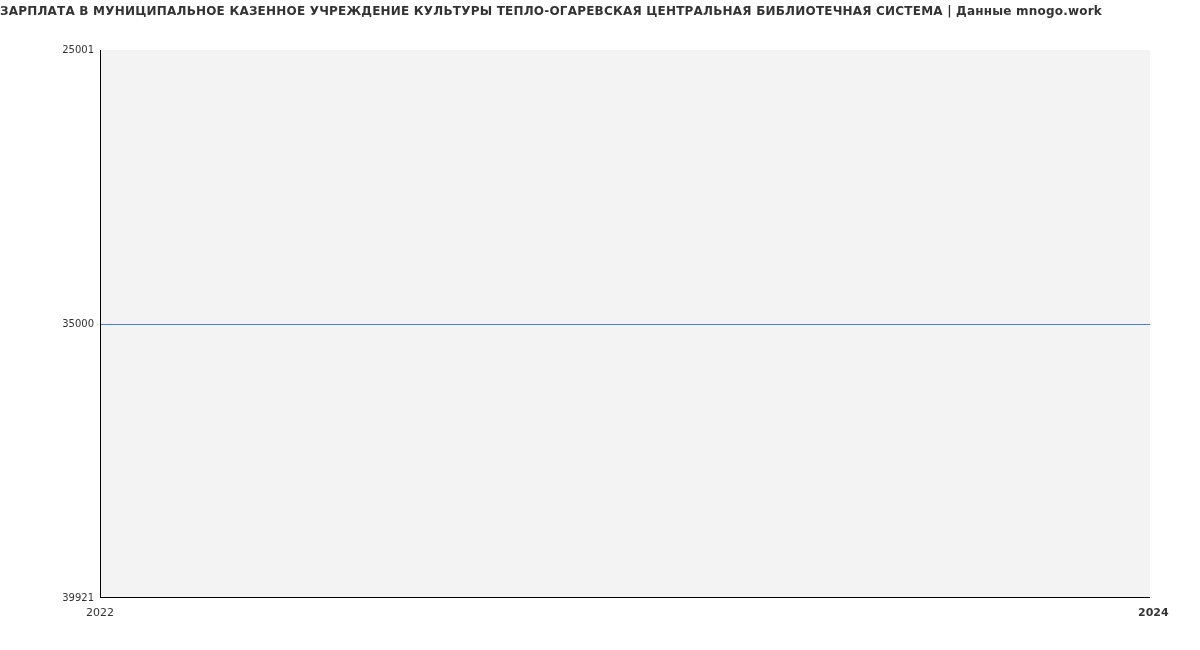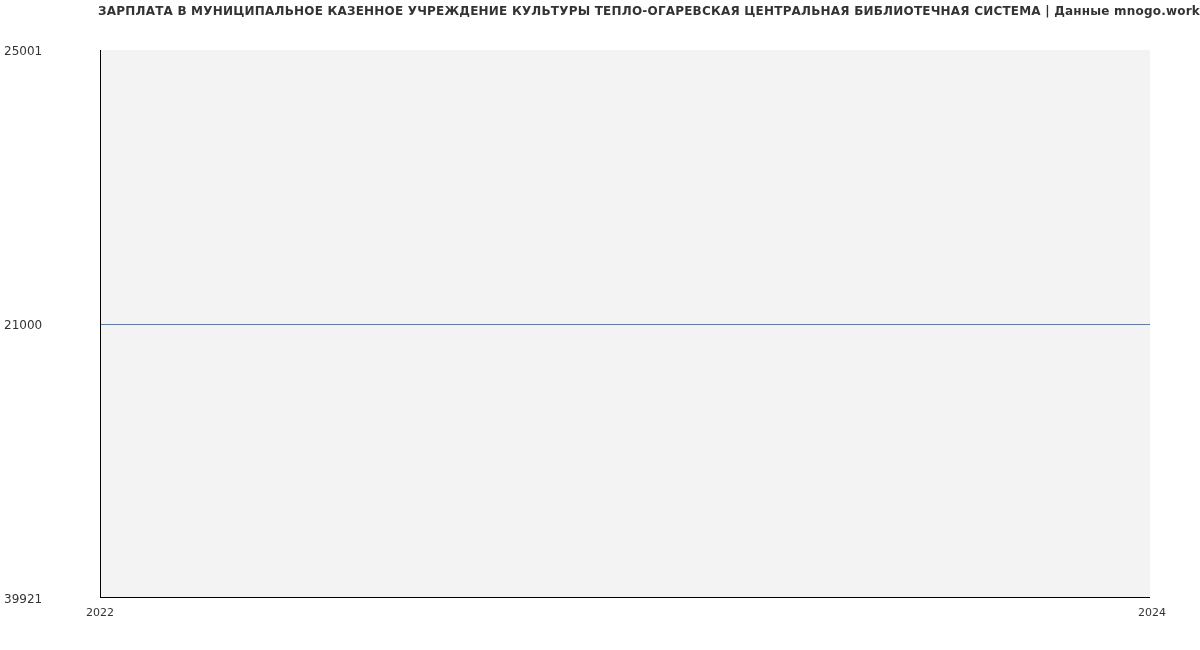--- a/index.html
+++ b/index.html
@@ -21,7 +21,7 @@
     top: 4px;
     left: 0;
     width: 1200px;
-    text-align: right;
+    text-align: left;
     font-size: 12px;
     font-weight: 600;
     letter-spacing: 0.2px;

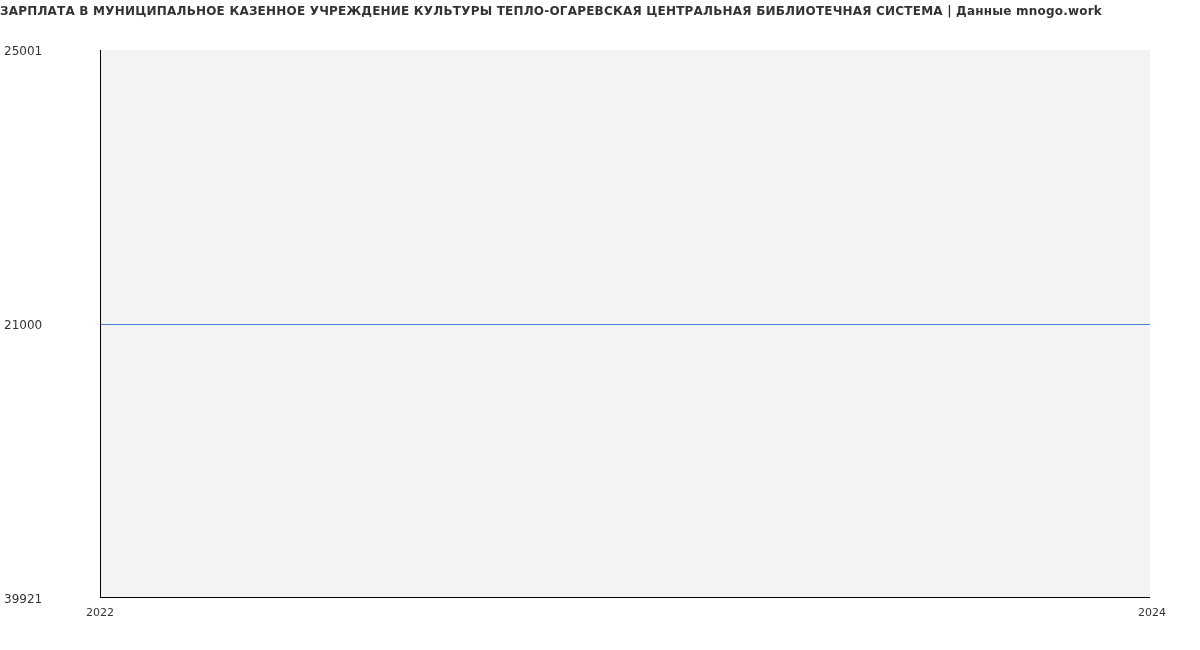--- a/index.html
+++ b/index.html
@@ -58,8 +58,9 @@
   .ytick {
     position: absolute;
     right: 1106px;   
-    font-size: 12px;
+    font-size: 10px;
     color: #333333;
+    text-align: right;
     width: 90px;
   }
   .ytick-25001 { top: 44px; }

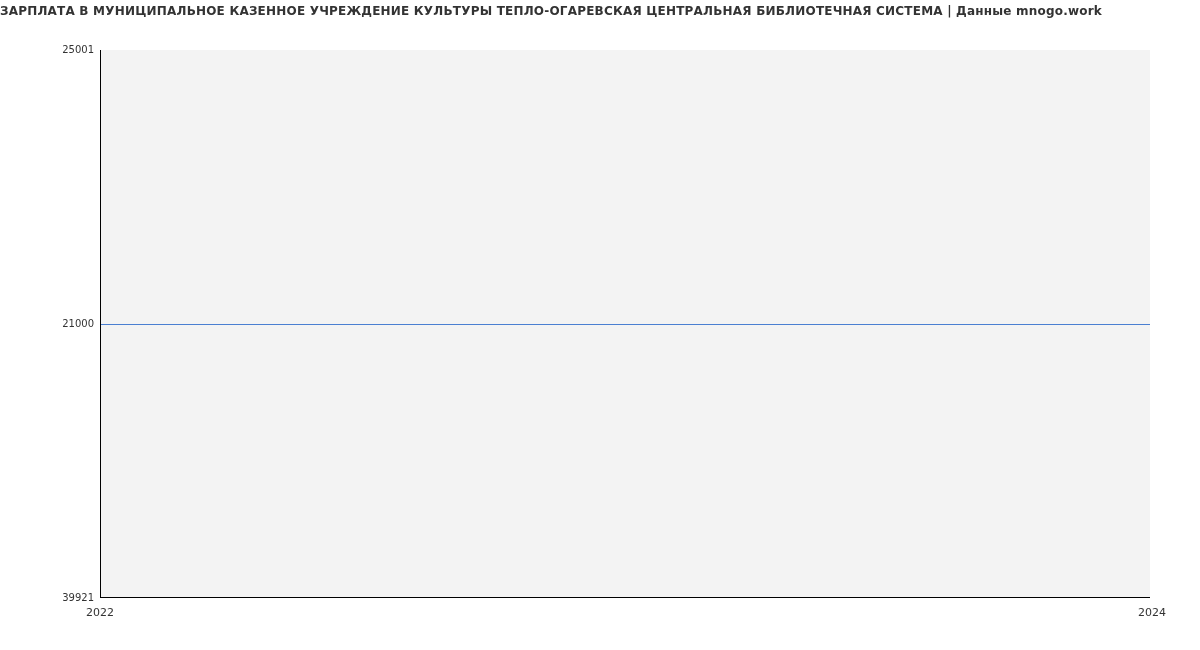--- a/index.html
+++ b/index.html
@@ -83,7 +83,7 @@
   <div class="title">ЗАРПЛАТА В МУНИЦИПАЛЬНОЕ КАЗЕННОЕ УЧРЕЖДЕНИЕ КУЛЬТУРЫ ТЕПЛО-ОГАРЕВСКАЯ ЦЕНТРАЛЬНАЯ БИБЛИОТЕЧНАЯ СИСТЕМА | Данные mnogo.work</div>
 
   <div class="ytick ytick-25001">25001</div>
-  <div class="ytick ytick-25000">21000</div>
+  <div class="ytick ytick-25000">35000</div>
   <div class="ytick ytick-24999">39921</div>
 
   <div class="xtick xtick-2022">2022</div>

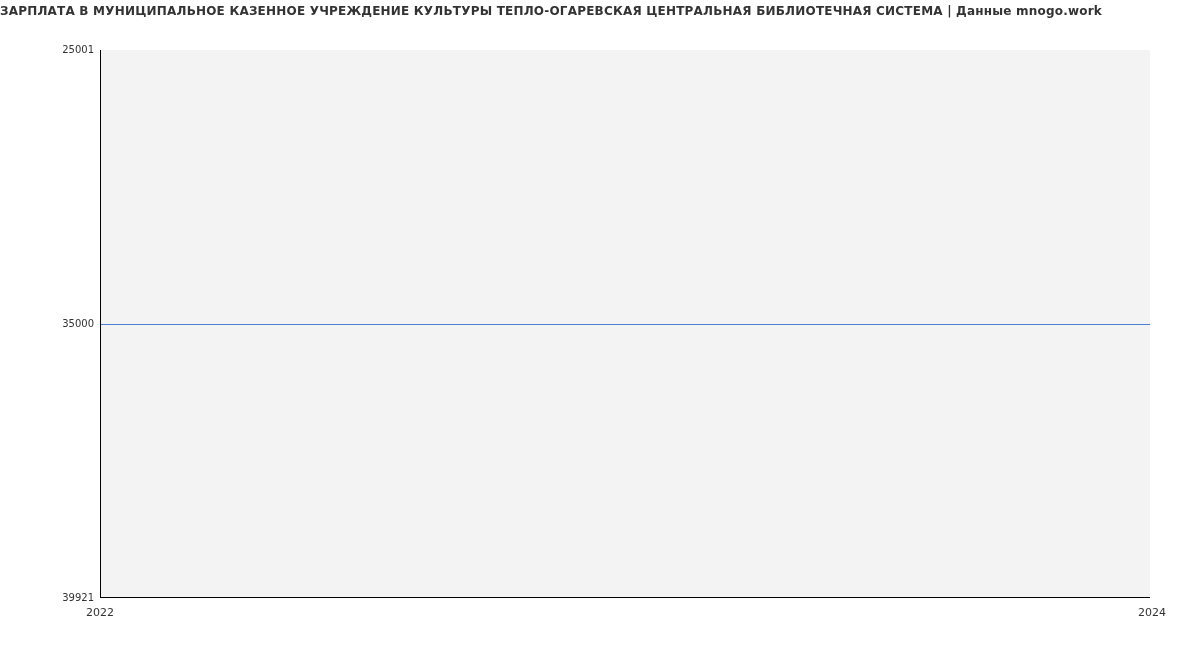--- a/index.html
+++ b/index.html
@@ -73,7 +73,7 @@
     color: #333333;
   }
   .xtick-2022 { left: 86px; }
-  .xtick-2024 { left: 1138px; }
+  .xtick-2024 { left: 1138px; font-weight: bold; }
 </style>
 </head>
 <body>

